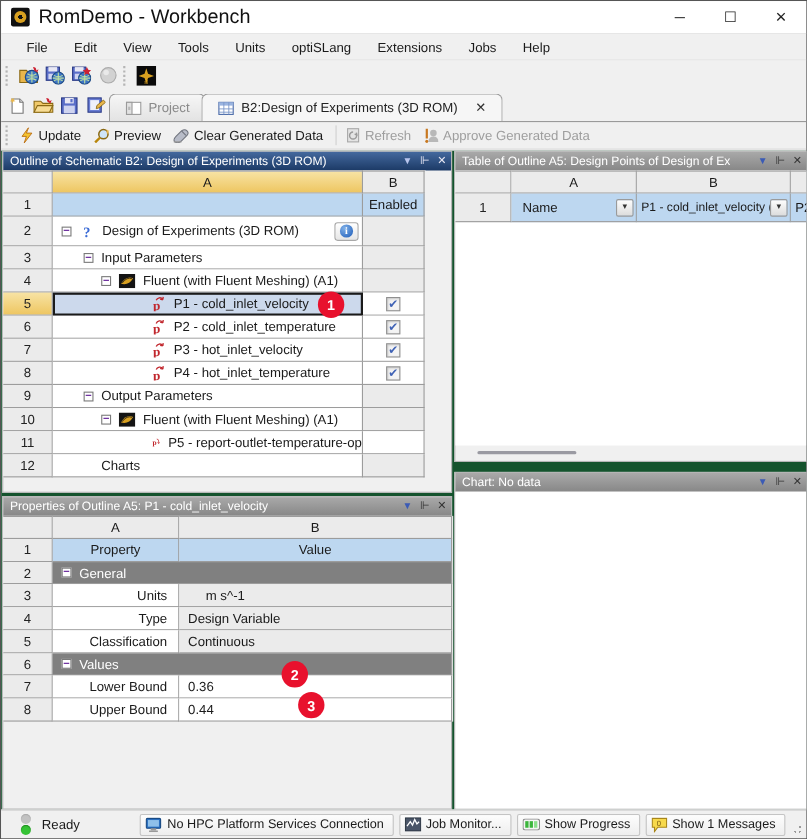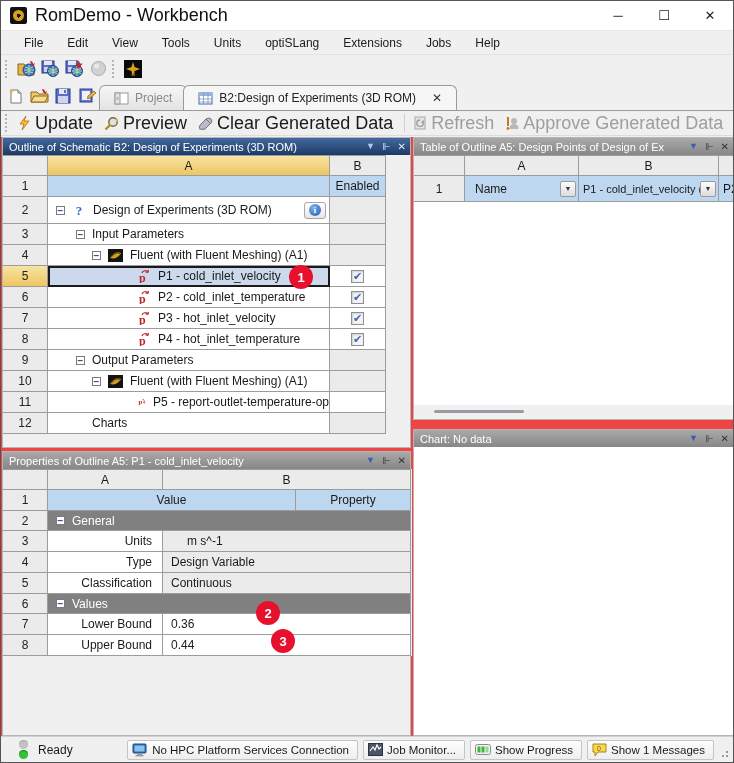--- a/index.html
+++ b/index.html
@@ -33,7 +33,7 @@
   .tab.active { background: #f6f6f6; color:#222; z-index:2; }
   .tab .closex { margin-left:10px; font-weight:bold; font-size:12px; color:#333; }
   .toolbar2 { height:25px; display:flex; align-items:center; background:#f0f0f0; padding-left:2px; border-bottom:1px solid #dcdcdc;}
-  .tb2-item { display:flex; align-items:center; gap:4px; padding:2px 7px 2px 4px; font-size:18px; }
+  .tb2-item { display:flex; align-items:center; gap:4px; padding:2px 7px 2px 4px; font-size:12px; }
   .tb2-item.disabled { color:#9e9e9e; }
   .tb2-sep { width:1px; height:18px; background:#cfcfcf; margin:0 4px; }
   

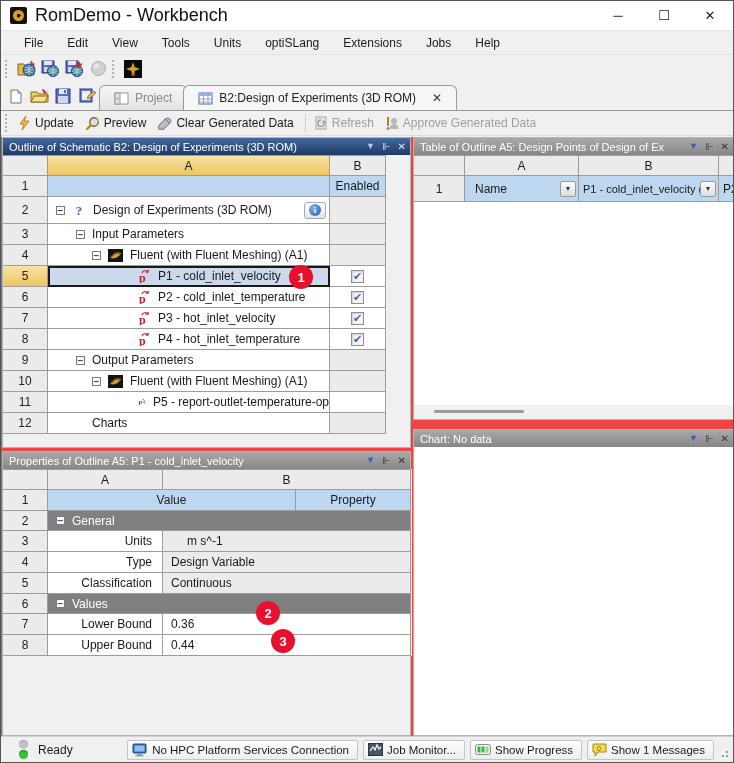--- a/index.html
+++ b/index.html
@@ -37,7 +37,7 @@
   .tb2-item.disabled { color:#9e9e9e; }
   .tb2-sep { width:1px; height:18px; background:#cfcfcf; margin:0 4px; }
   
-  .main { position:absolute; left:0; right:0; top:136px; bottom:26px; background:#ef4444; }
+  .main { position:absolute; left:0; right:0; top:136px; bottom:26px; background:#14532d; }
   .panel { position:absolute; background:#f0f0f0; border:1px solid #b5b5b5; }
   .ptitle { height:17px; display:flex; align-items:center; padding:0 4px 0 6px; font-size:11px; color:#fff; }
   .ptitle.blue { background: linear-gradient(#44699e, #1c3althirty); background: linear-gradient(#44699e, #1c3a66); }

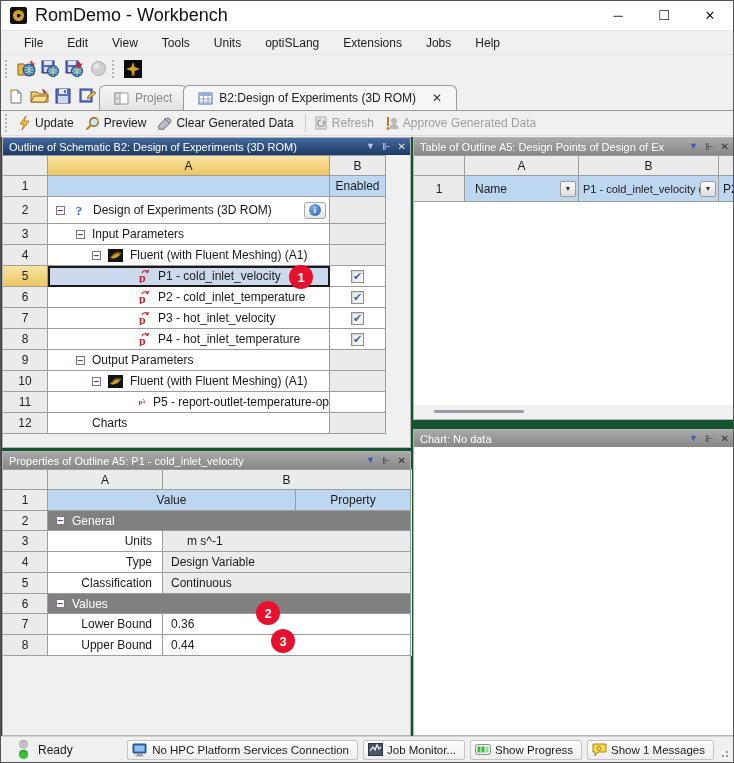--- a/index.html
+++ b/index.html
@@ -442,8 +442,8 @@
 
         <div class="grow" style="height:21px;">
           <div class="cell numcell" style="width:45px;">1</div>
+          <div class="cell bluecell" style="width:115px;">Property</div>
           <div class="cell bluecell" style="width:248px;">Value</div>
-          <div class="cell bluecell" style="width:115px;">Property</div>
         </div>
 
         <div class="grow" style="height:20px;">

